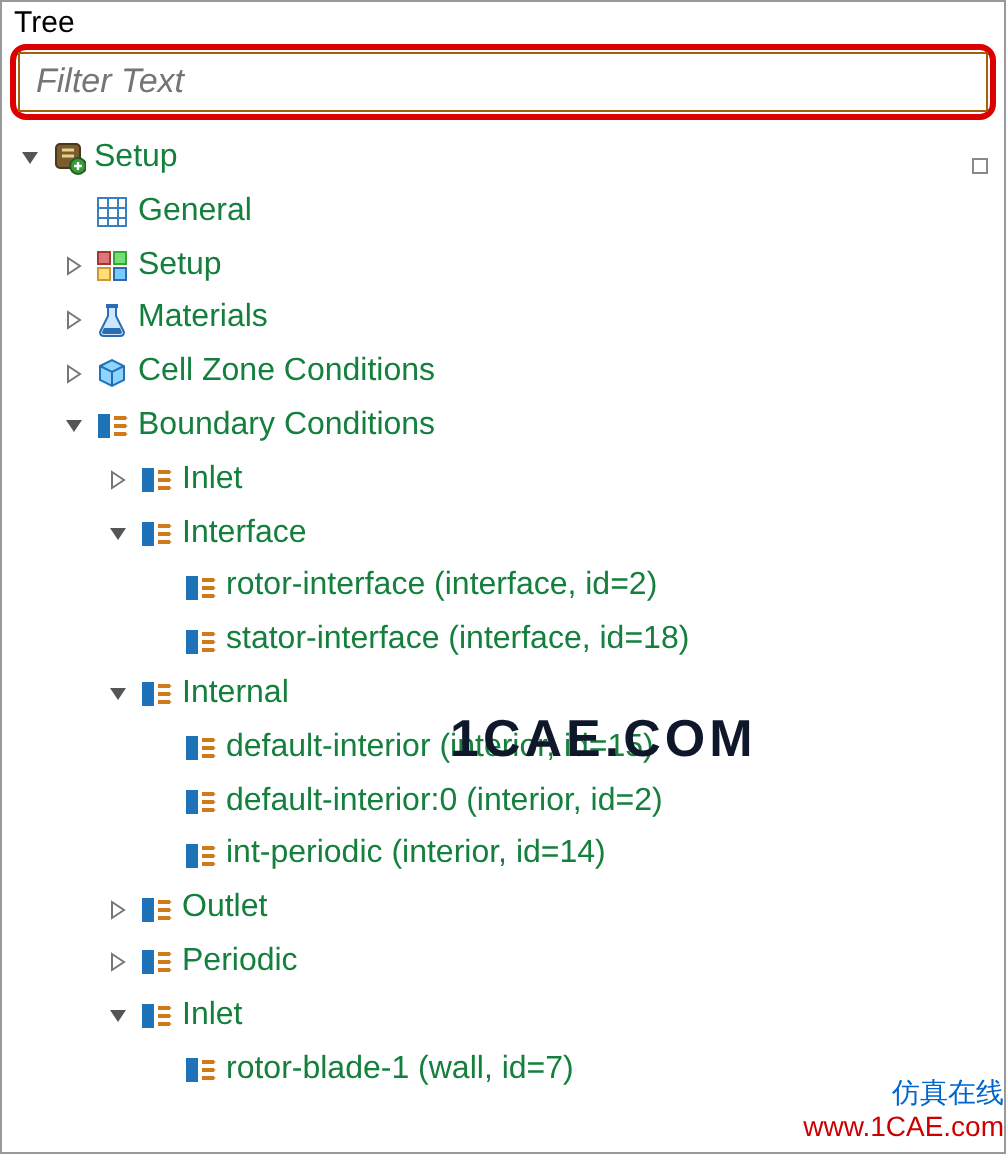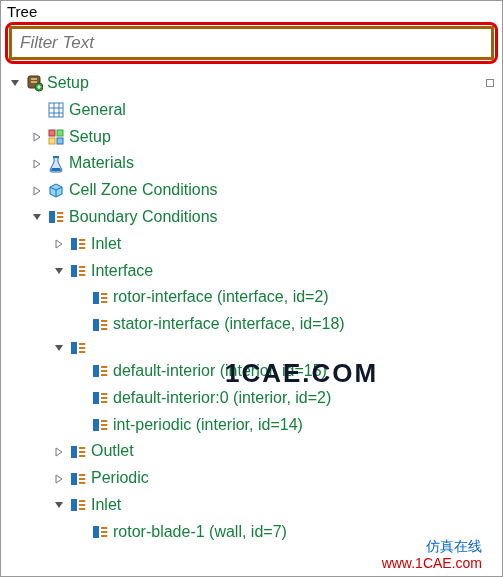--- a/index.html
+++ b/index.html
@@ -26,7 +26,7 @@
   }
   .filter-input {
     width: 100%;
-    border: 3px solid #a16207;
+    border: 1px solid #a16207;
     font-size: 17px;
     font-style: italic;
     color: #999;

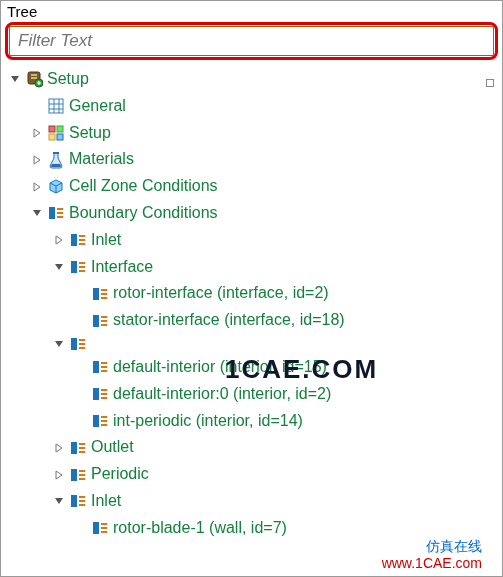--- a/index.html
+++ b/index.html
@@ -288,6 +288,7 @@
                       <path d="M15 3 L17 4 L15 5 M15 7 L17 8 L15 9 M15 11 L17 12 L15 13" fill="#d07a1a"></path>
                     </svg>
                   </span>
+              <span class="label">Internal</span>
             </div>
             <ul class="children">
               <li class="node">

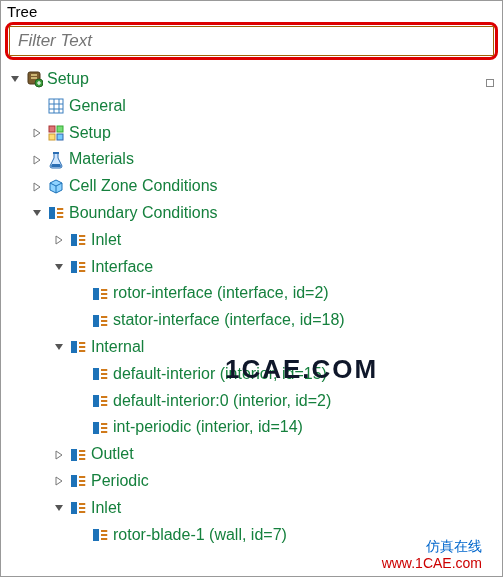--- a/index.html
+++ b/index.html
@@ -89,7 +89,7 @@
   }
   .footer {
     position: absolute;
-    bottom: 4px; right: 20px;
+    bottom: 4px; right: 0;
     text-align: right;
     font-size: 14px;
     line-height: 1.2;

